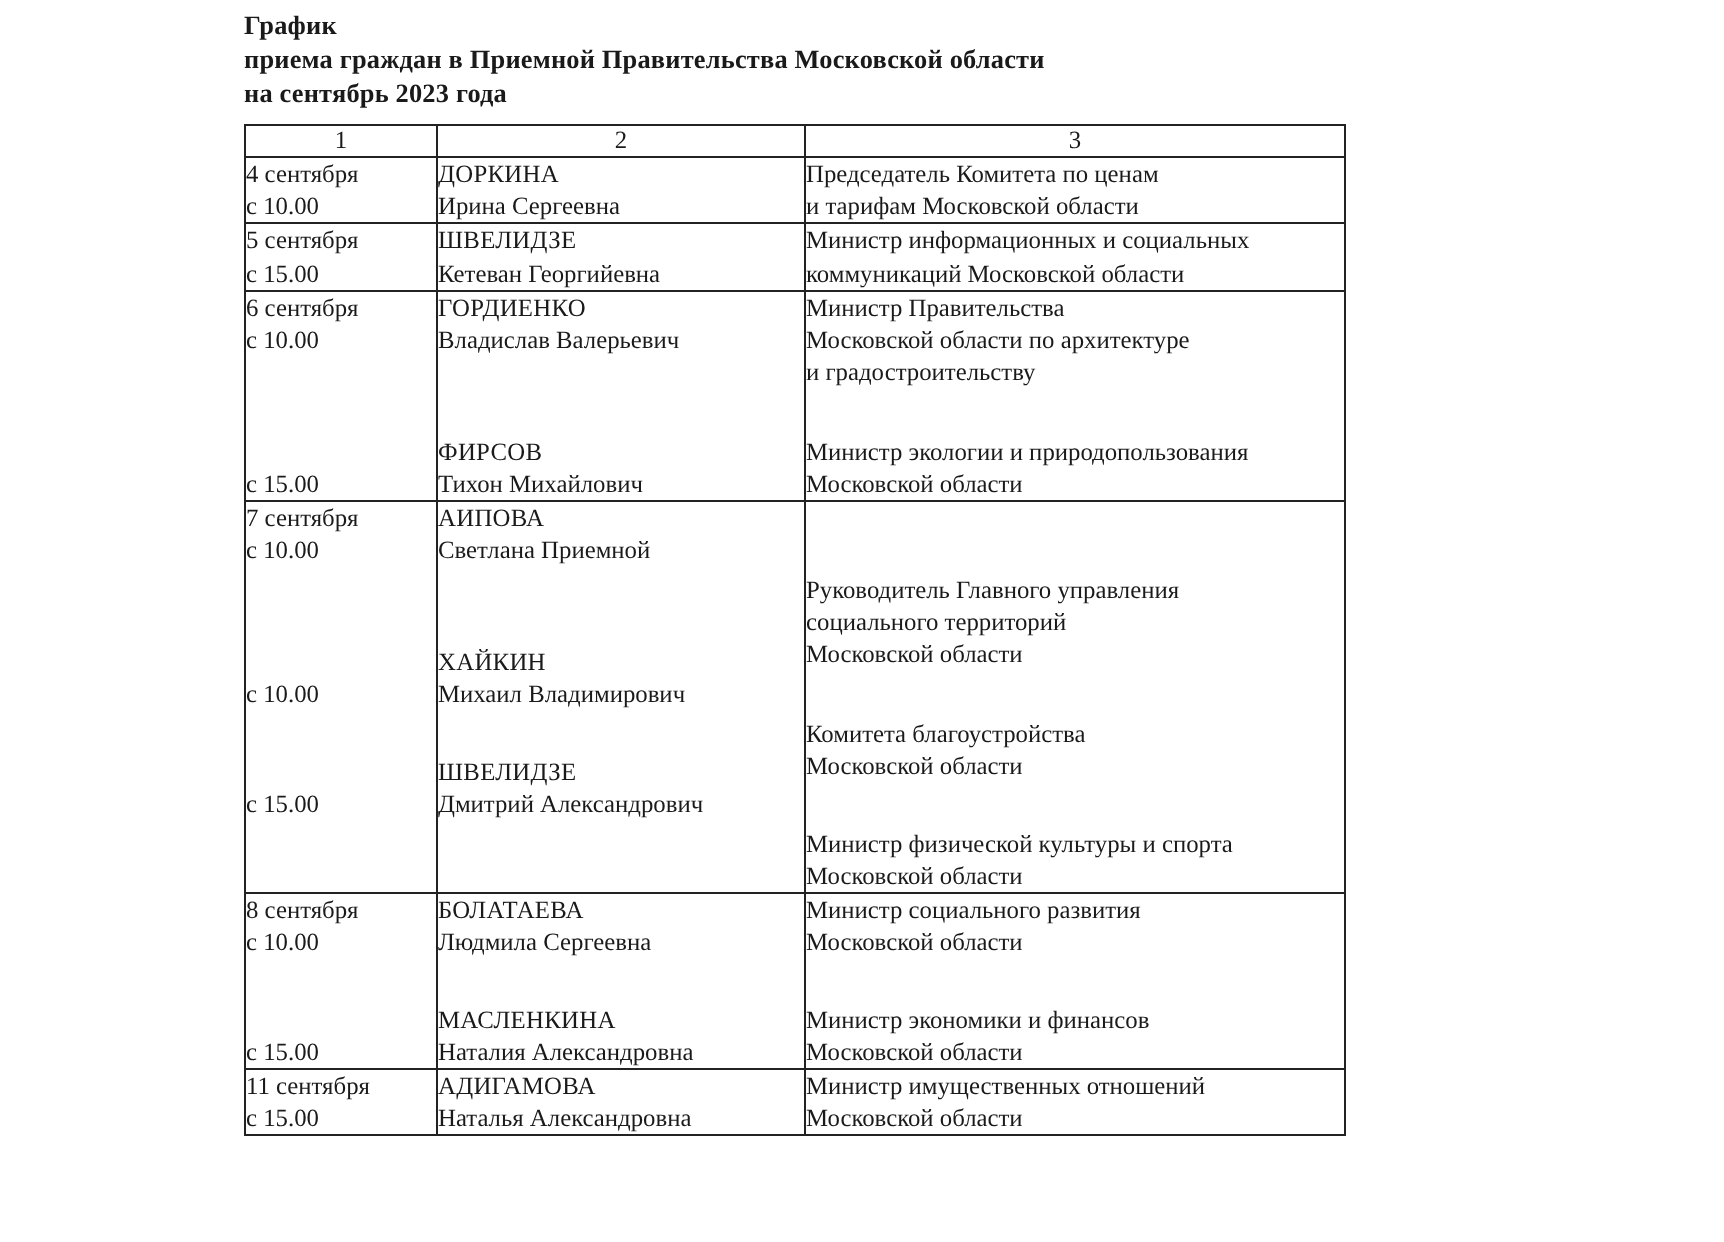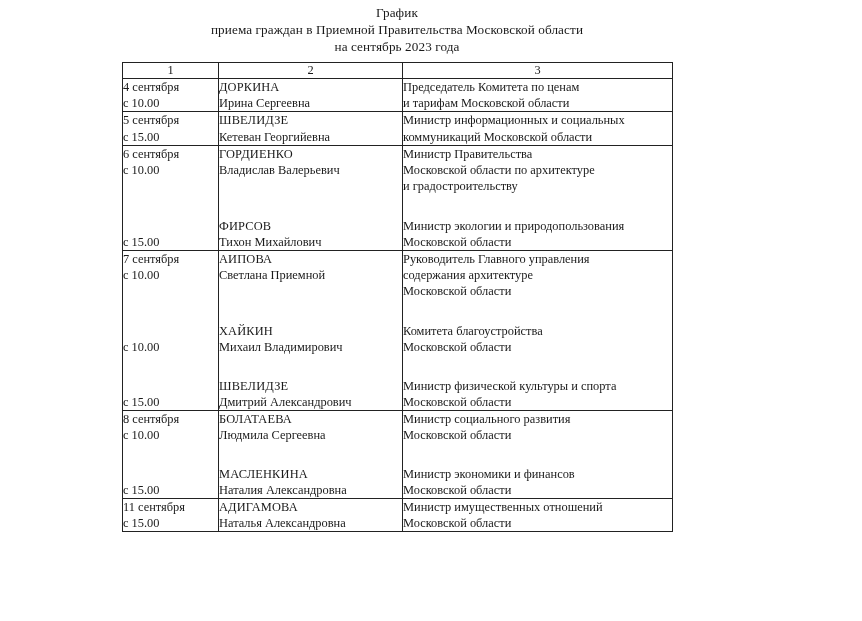--- a/index.html
+++ b/index.html
@@ -30,8 +30,8 @@
     left: 122px;
     top: 4px;
     width: 550px;
-    text-align: center;
-    font-weight: normal;
+    text-align: left;
+    font-weight: bold;
     font-size: 13.2px;
     line-height: 17px;
     letter-spacing: 0.1px;

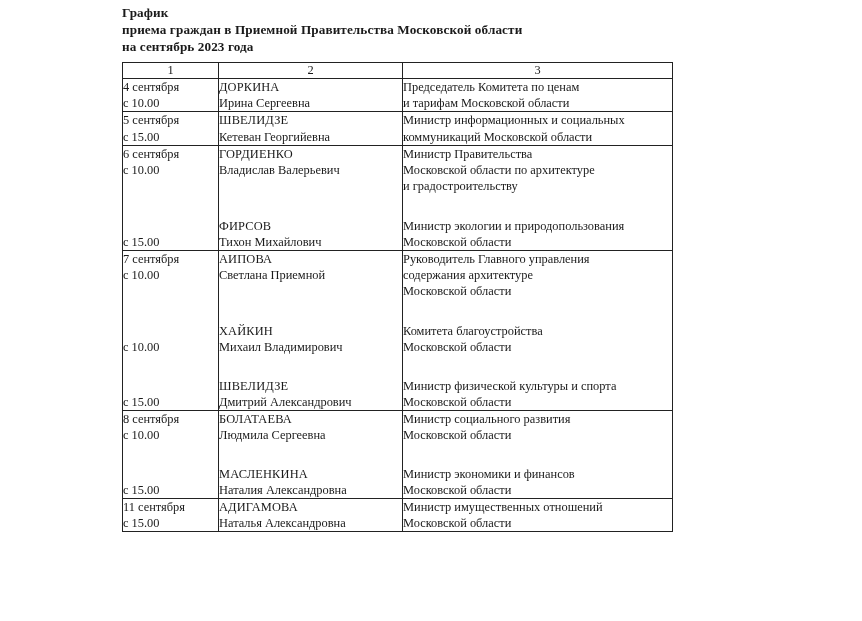--- a/index.html
+++ b/index.html
@@ -226,7 +226,7 @@
             </span>
           </td>
           <td class="cell pad-bottom-lg">
-            <span class="entry" style="height: 49px;">
+            <span class="entry" style="height: 49px; margin-top: 36px;">
               <span class="ln">Руководитель Главного управления</span>
               <span class="ln">содержания архитектуре</span>
               <span class="ln">Московской области</span>

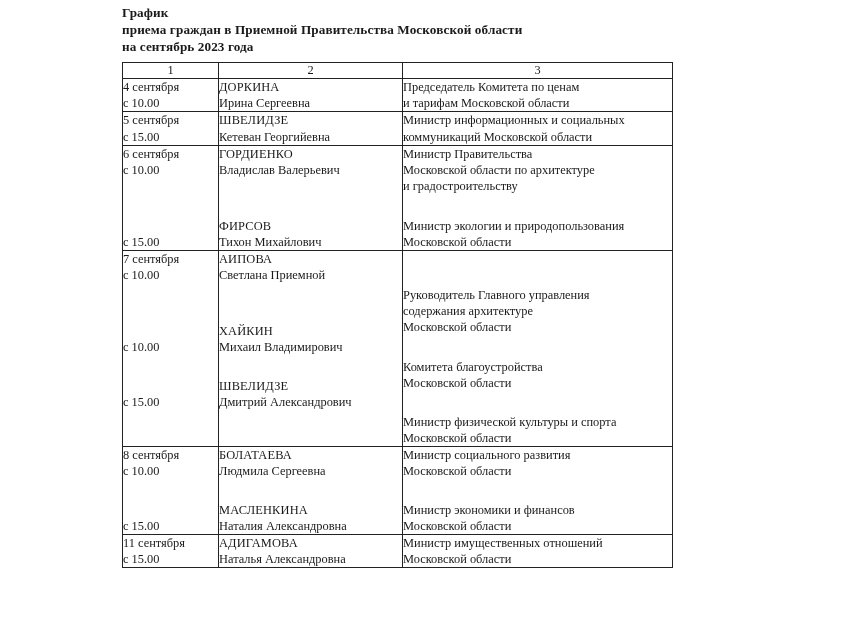--- a/index.html
+++ b/index.html
@@ -228,7 +228,7 @@
           <td class="cell pad-bottom-lg">
             <span class="entry" style="height: 49px; margin-top: 36px;">
               <span class="ln">Руководитель Главного управления</span>
-              <span class="ln">содержания архитектуре</span>
+              <span class="ln">социального территорий</span>
               <span class="ln">Московской области</span>
             </span>
             <span class="entry" style="height: 32px;">

